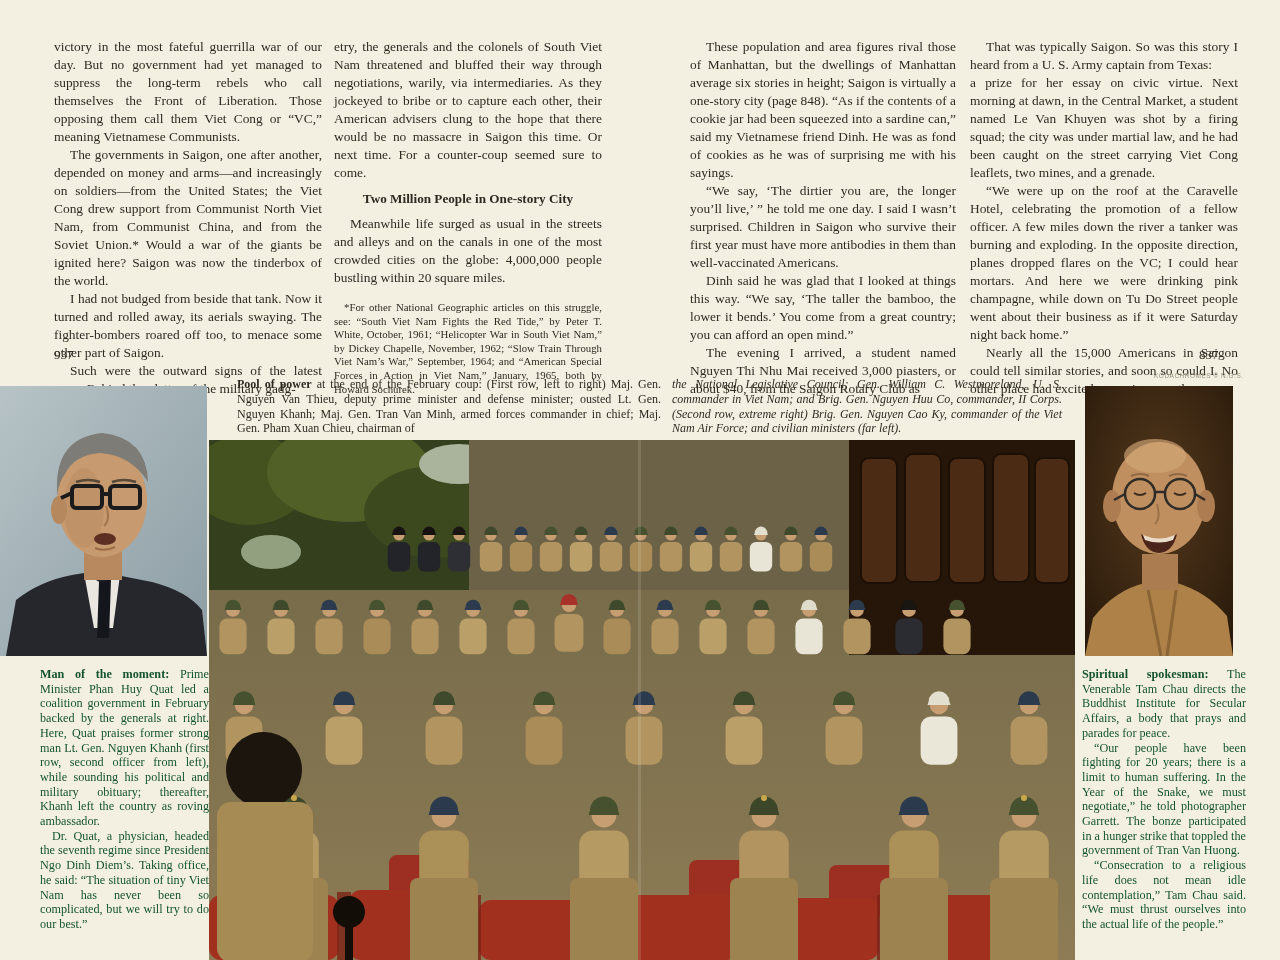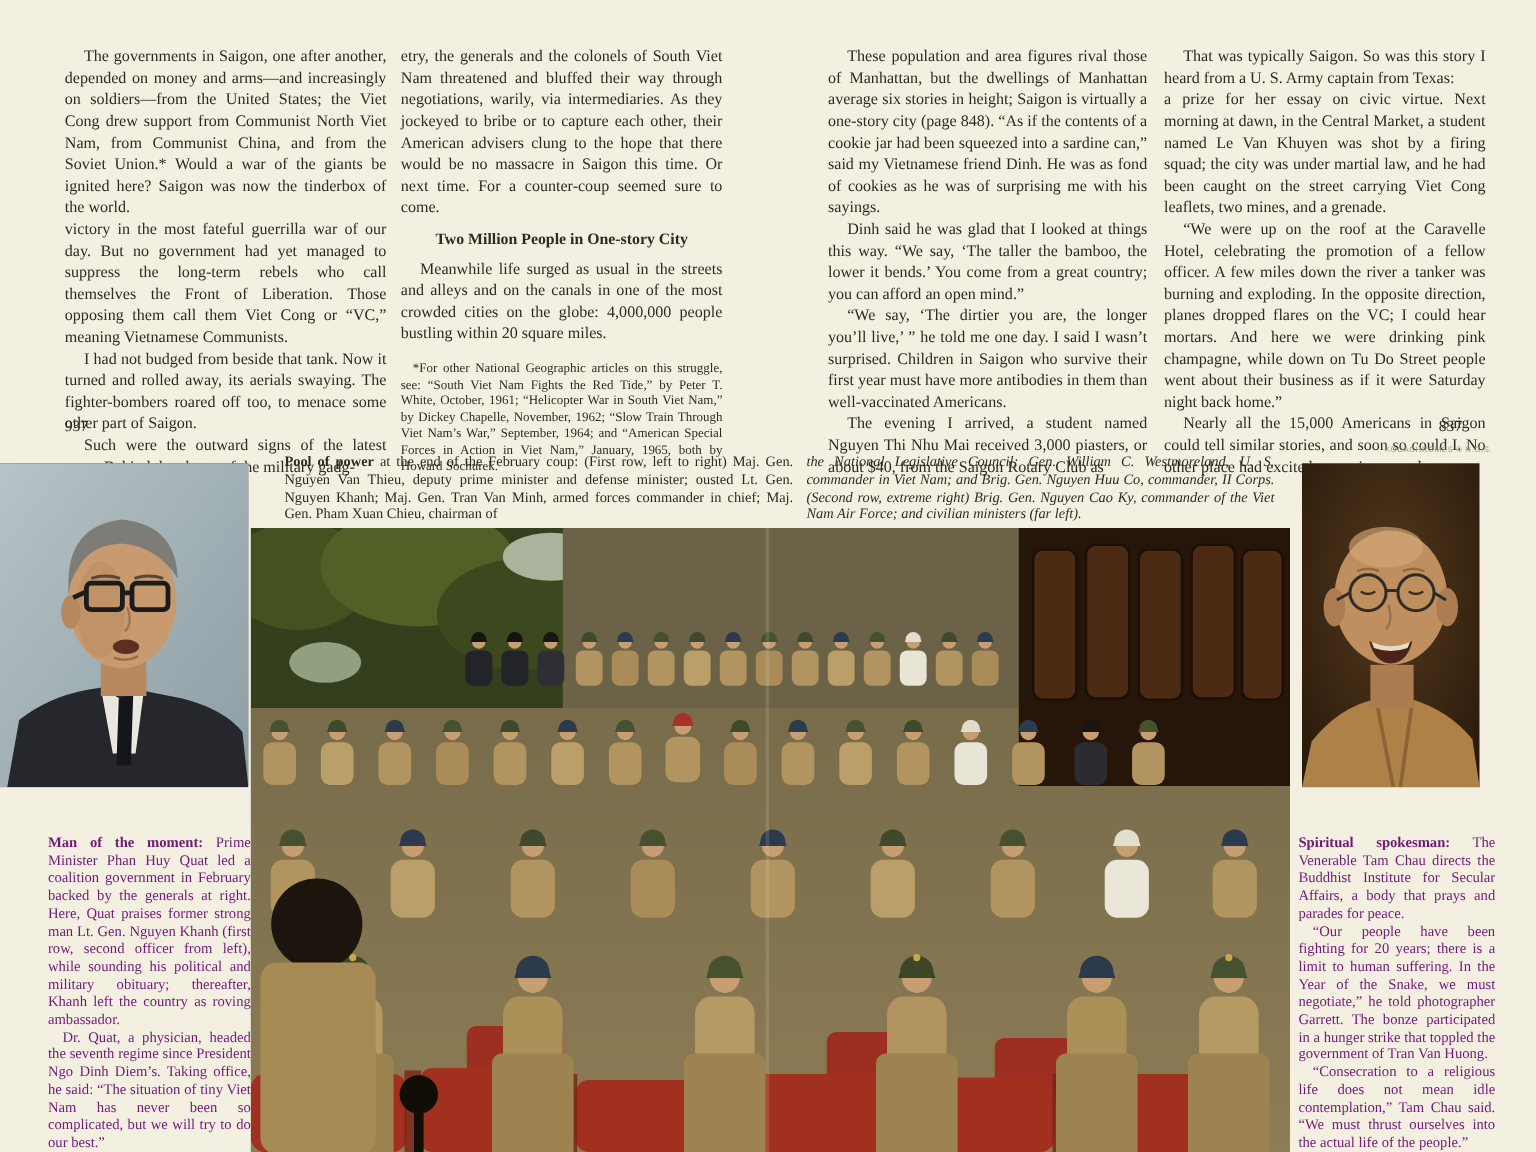--- a/index.html
+++ b/index.html
@@ -65,8 +65,8 @@
 <body>
 
 <div class="col" id="col1">
+    <p class="para">victory in the most fateful guerrilla war of our day. But no government had yet managed to suppress the long-term rebels who call themselves the Front of Liberation. Those opposing them call them Viet Cong or “VC,” meaning Vietnamese Communists.</p>
     <p class="para ind">The governments in Saigon, one after another, depended on money and arms—and increasingly on soldiers—from the United States; the Viet Cong drew support from Communist North Viet Nam, from Communist China, and from the Soviet Union.* Would a war of the giants be ignited here? Saigon was now the tinderbox of the world.</p>
-    <p class="para">victory in the most fateful guerrilla war of our day. But no government had yet managed to suppress the long-term rebels who call themselves the Front of Liberation. Those opposing them call them Viet Cong or “VC,” meaning Vietnamese Communists.</p>
     <p class="para ind">I had not budged from beside that tank. Now it turned and rolled away, its aerials swaying. The fighter-bombers roared off too, to menace some other part of Saigon.</p>
     <p class="para ind">Such were the outward signs of the latest coup. Behind the clatter of the military gadg-</p>
   </div>

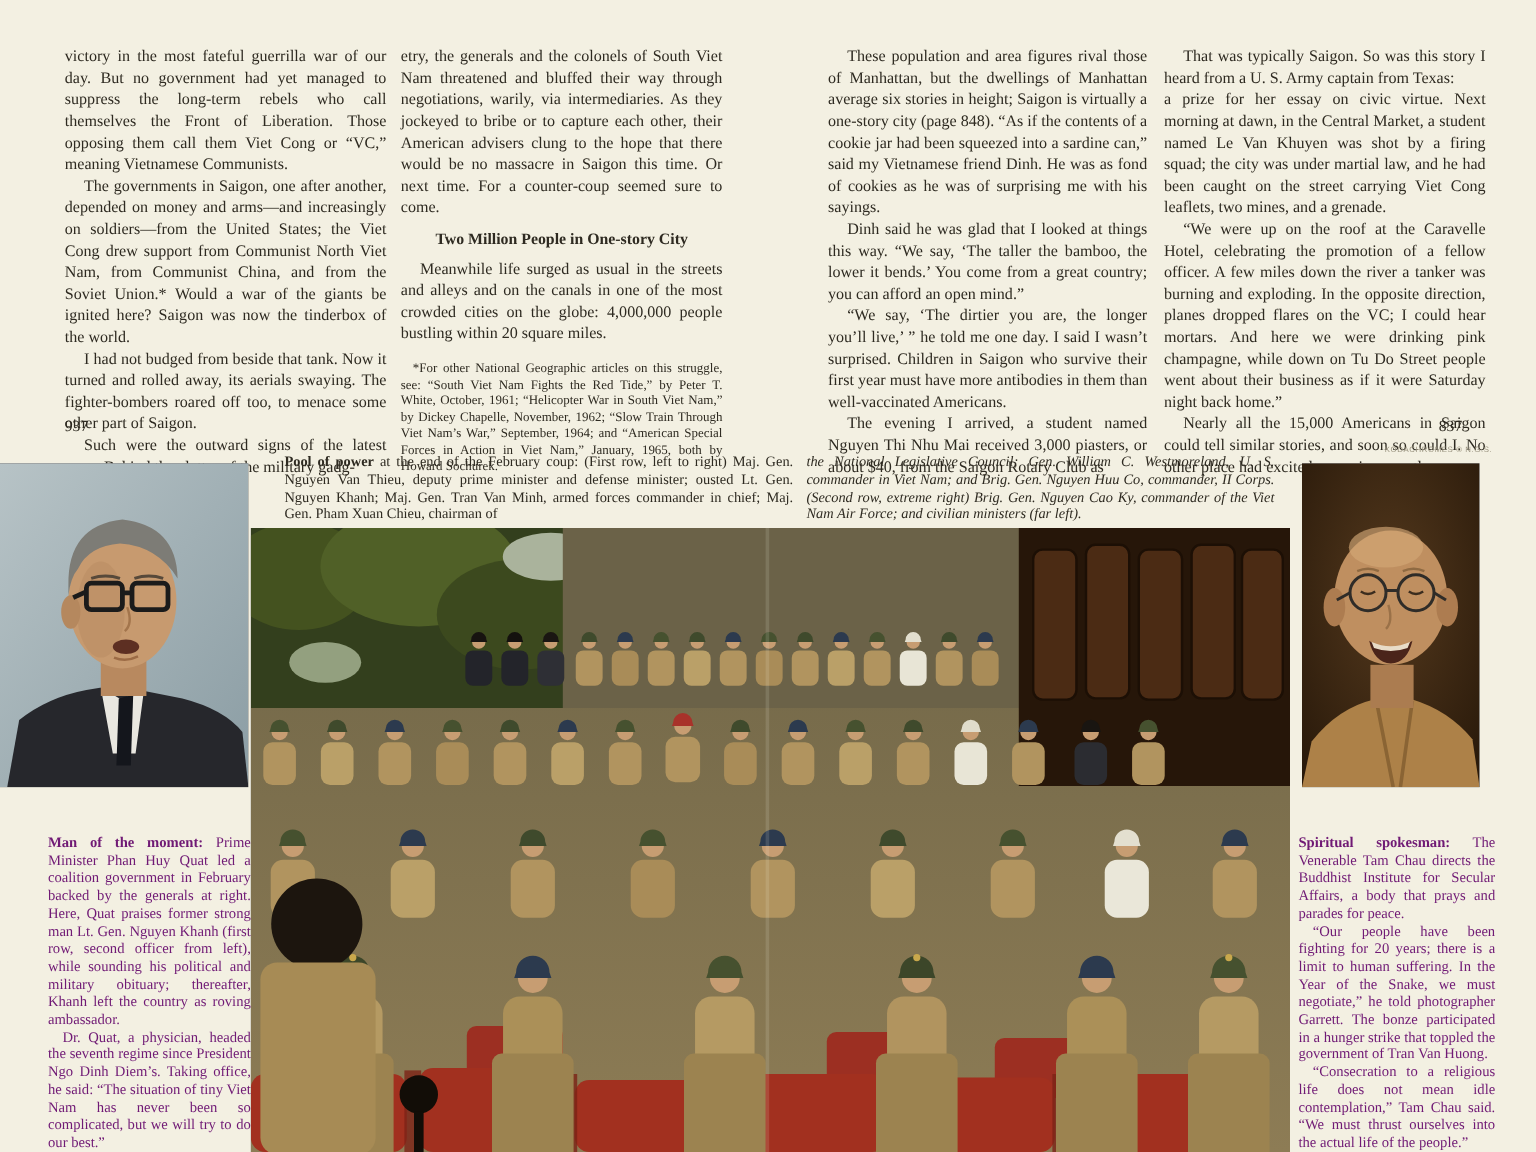--- a/index.html
+++ b/index.html
@@ -84,8 +84,8 @@
 
 <div class="col" id="col3">
     <p class="para ind">These population and area figures rival those of Manhattan, but the dwellings of Manhattan average six stories in height; Saigon is virtually a one-story city (page 848). “As if the contents of a cookie jar had been squeezed into a sardine can,” said my Vietnamese friend Dinh. He was as fond of cookies as he was of surprising me with his sayings.</p>
+    <p class="para ind">“We say, ‘The dirtier you are, the longer you’ll live,’ ” he told me one day. I said I wasn’t surprised. Children in Saigon who survive their first year must have more antibodies in them than well-vaccinated Americans.</p>
     <p class="para ind">Dinh said he was glad that I looked at things this way. “We say, ‘The taller the bamboo, the lower it bends.’ You come from a great country; you can afford an open mind.”</p>
-    <p class="para ind">“We say, ‘The dirtier you are, the longer you’ll live,’ ” he told me one day. I said I wasn’t surprised. Children in Saigon who survive their first year must have more antibodies in them than well-vaccinated Americans.</p>
     <p class="para ind">The evening I arrived, a student named Nguyen Thi Nhu Mai received 3,000 piasters, or about $40, from the Saigon Rotary Club as</p>
   </div>
 <div class="col" id="col4">

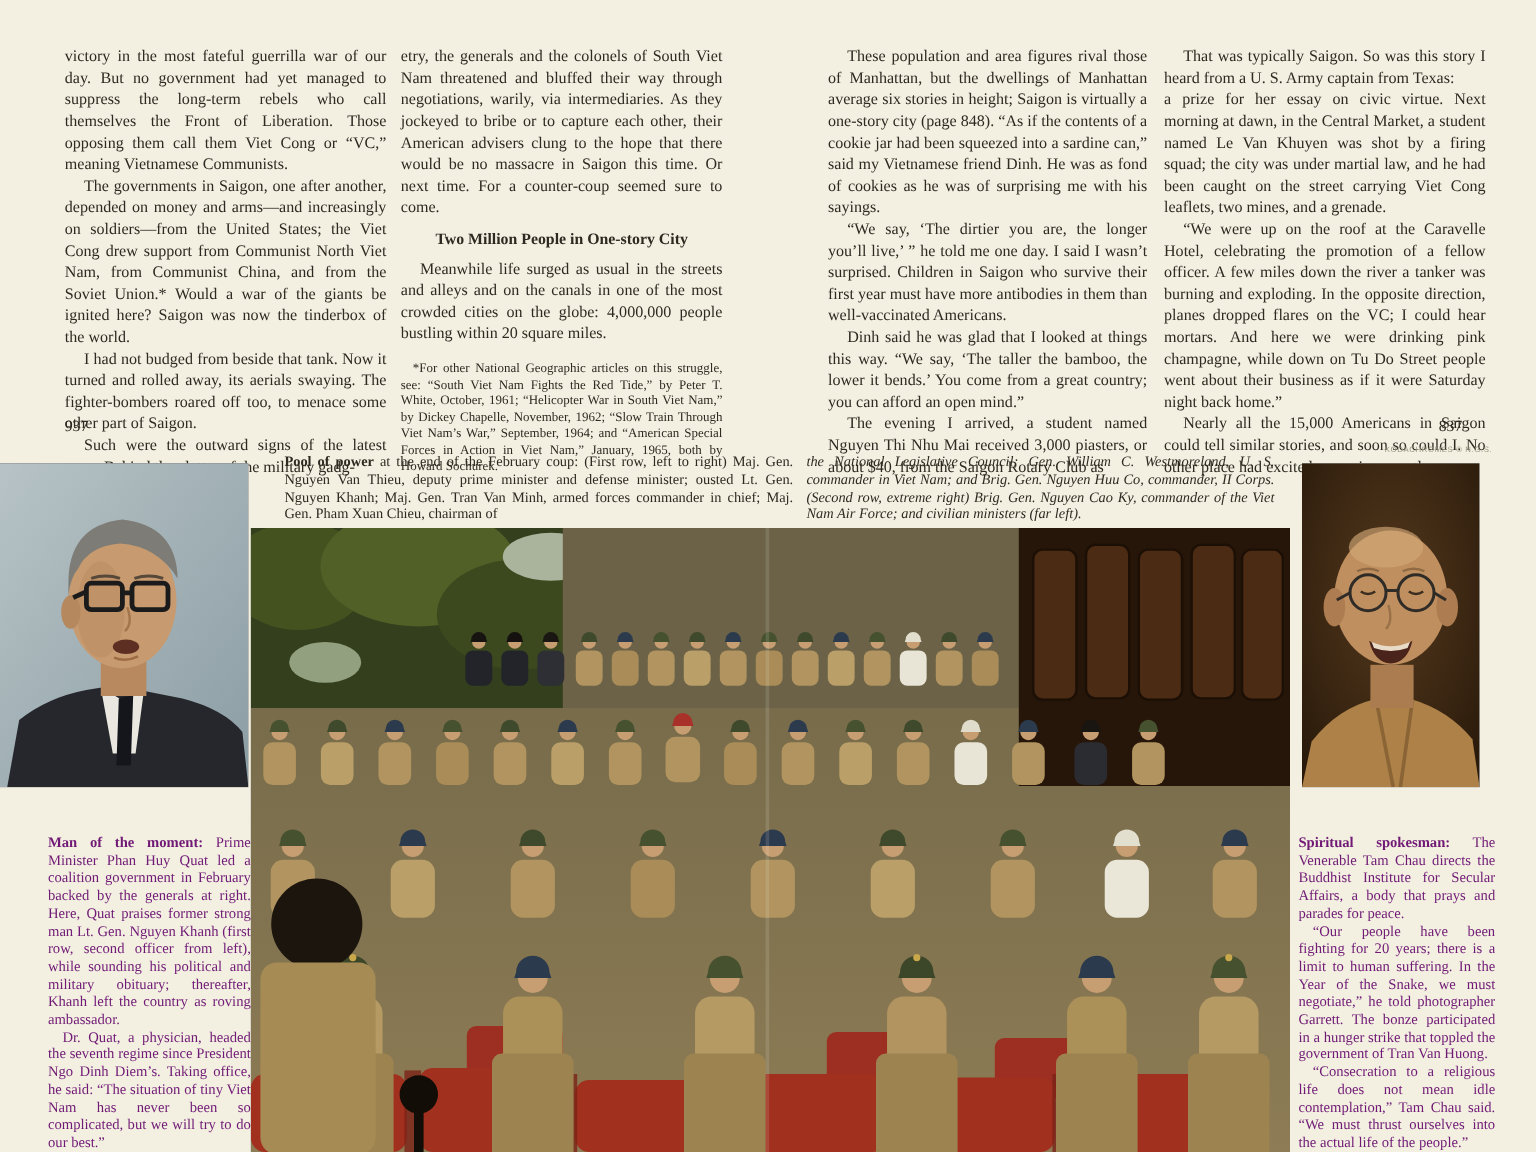--- a/index.html
+++ b/index.html
@@ -41,8 +41,7 @@
   #cap-pool-right{left:672px;top:377px;width:390px;font-style:italic;}
   .side-caption{
     position:absolute;font-size:12.2px;line-height:14.7px;text-align:justify;
-    color:#701a75;
-    margin-top:28px;
+    color:#14532d;
   }
   #cap-man{left:40px;top:667px;width:169px;}
   #cap-spiritual{left:1082px;top:667px;width:164px;}

